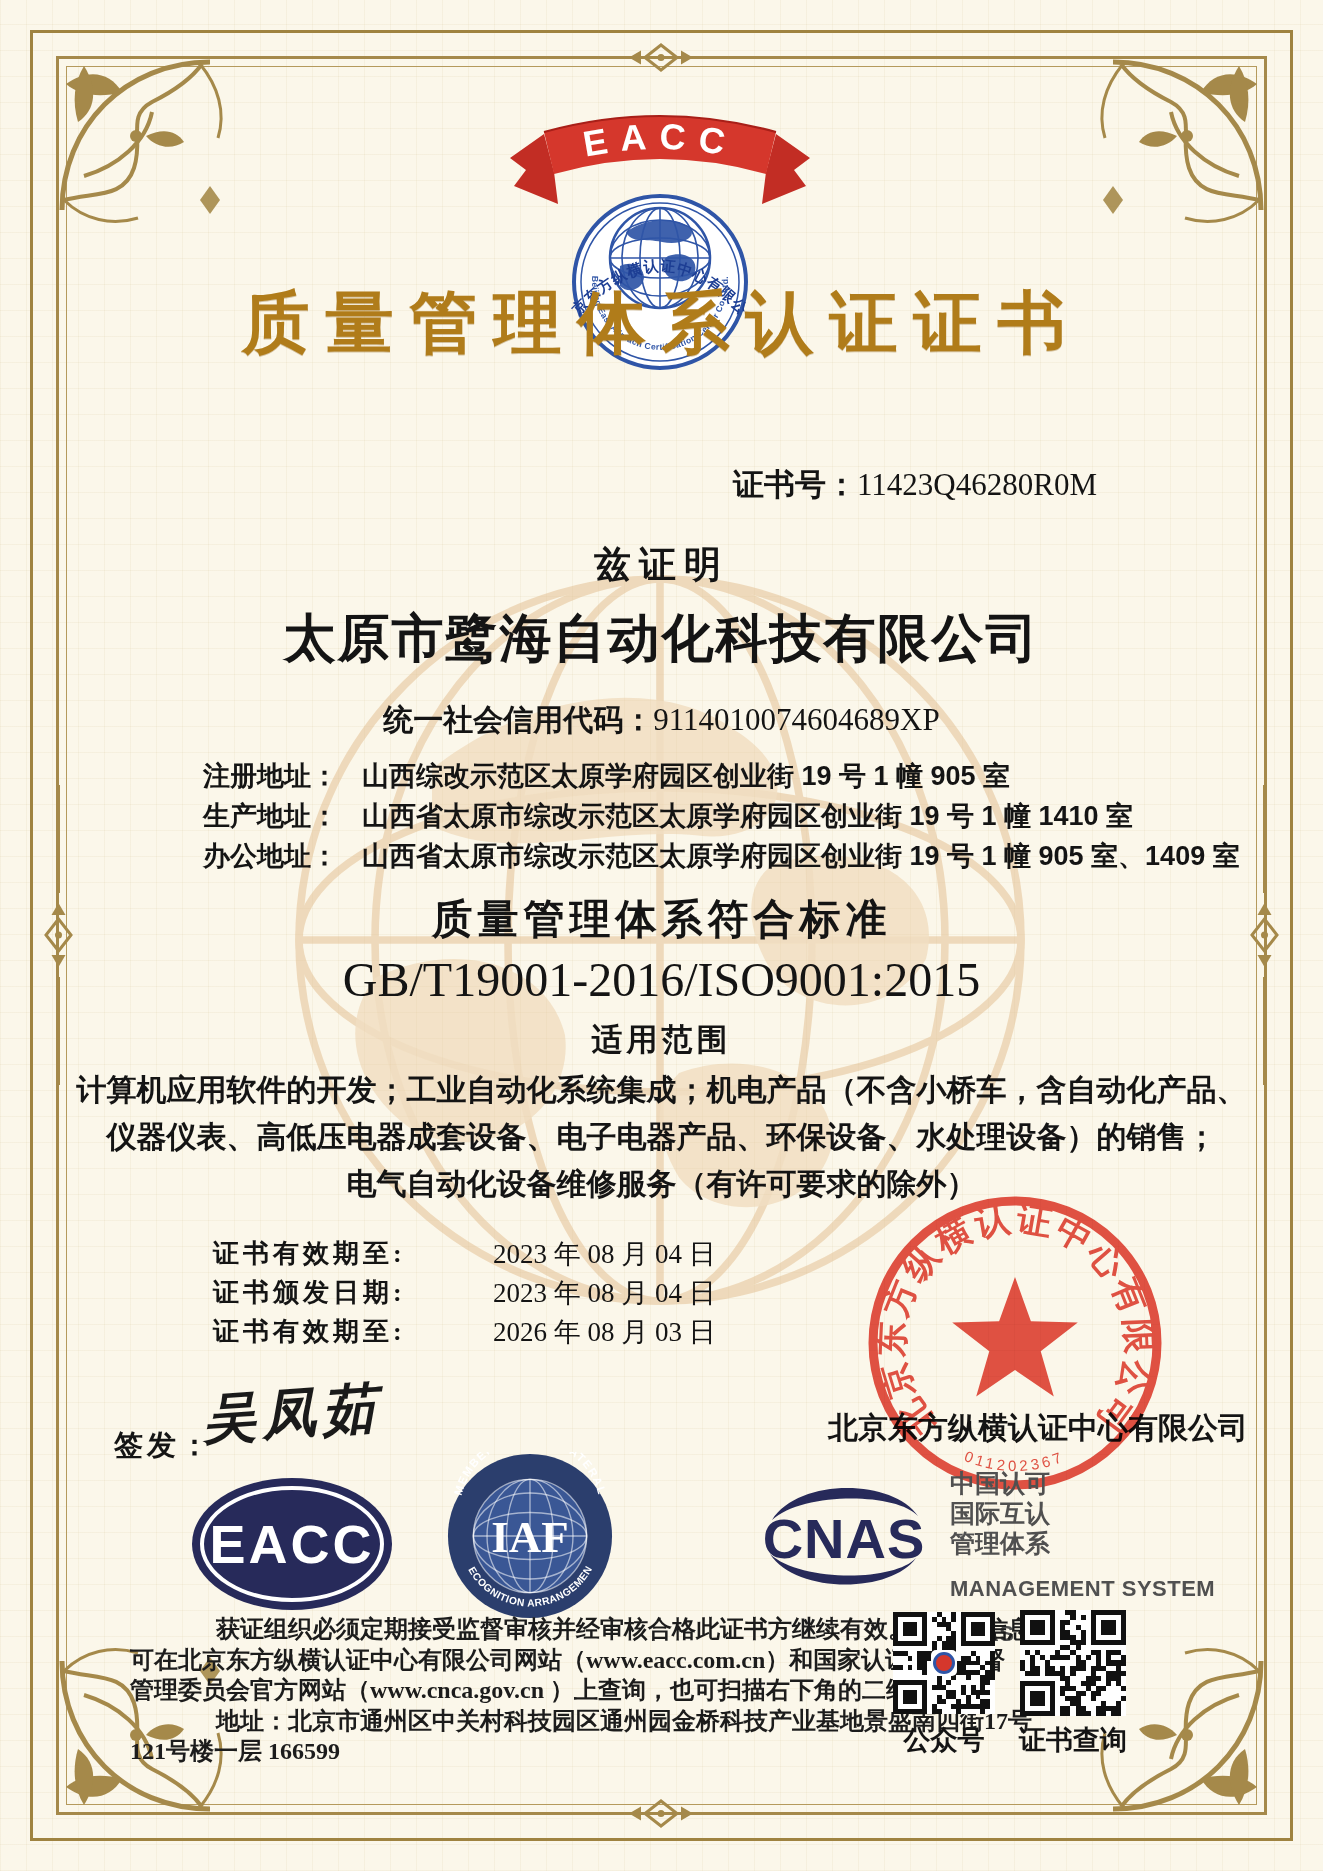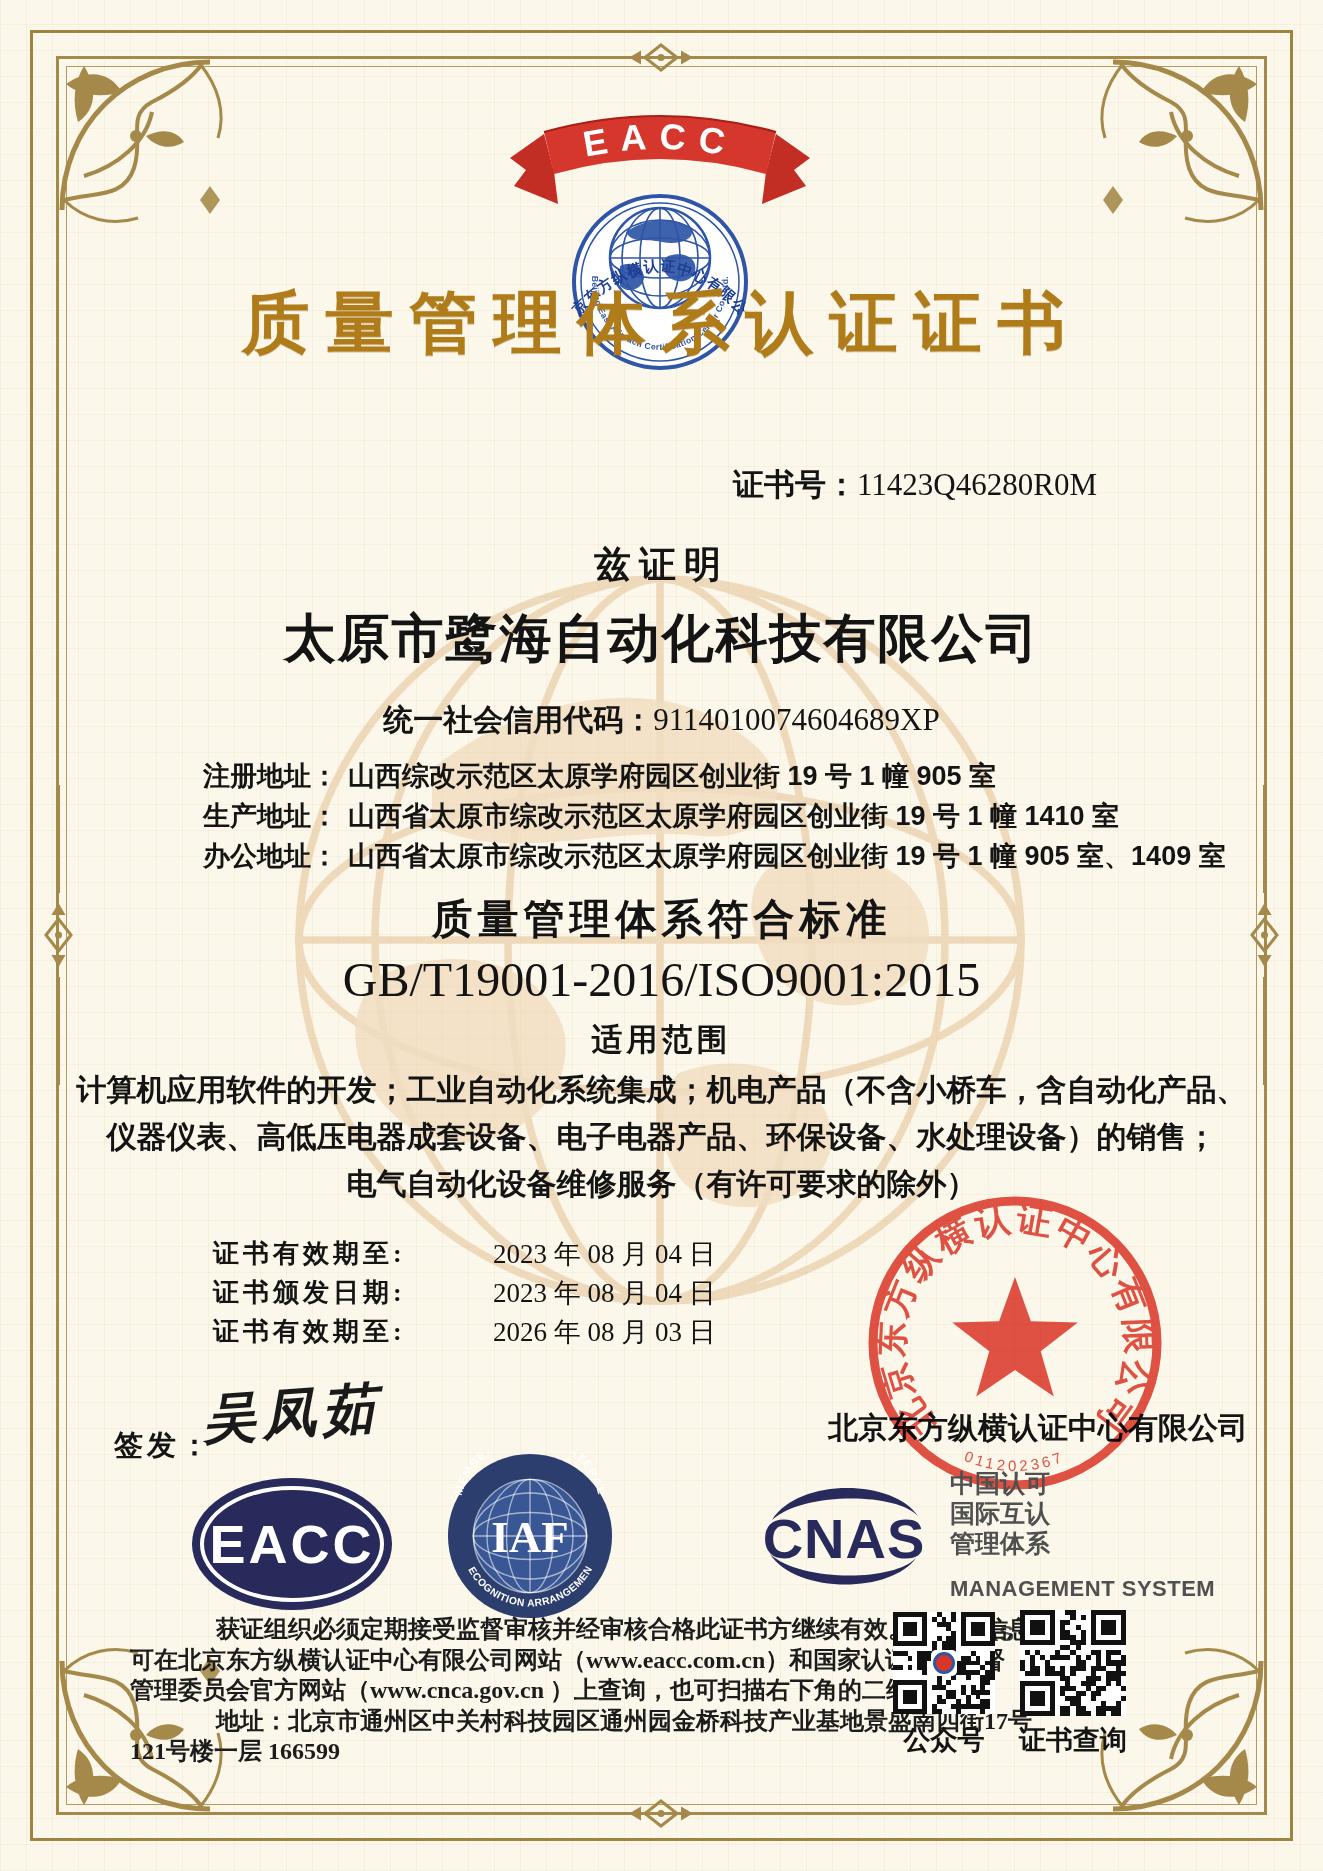--- a/index.html
+++ b/index.html
@@ -47,7 +47,7 @@
   .credit .val{font-family:"Liberation Serif",serif;font-size:31px;}
   .addr-block{position:absolute;left:203px;top:758px;}
   .addr-row{display:flex;height:40px;font-size:27px;font-weight:700;white-space:nowrap;}
-  .addr-row .lbl{margin-right:10px;}
+  .addr-row .lbl{margin-right:24px;}
   .std-head{position:absolute;top:892px;font-size:41px;font-weight:700;letter-spacing:5px;}
   .std-code{position:absolute;top:952px;font-family:"Liberation Serif",serif;font-size:48px;}
   .scope-head{position:absolute;top:1019px;font-size:31px;font-weight:700;letter-spacing:4px;}

